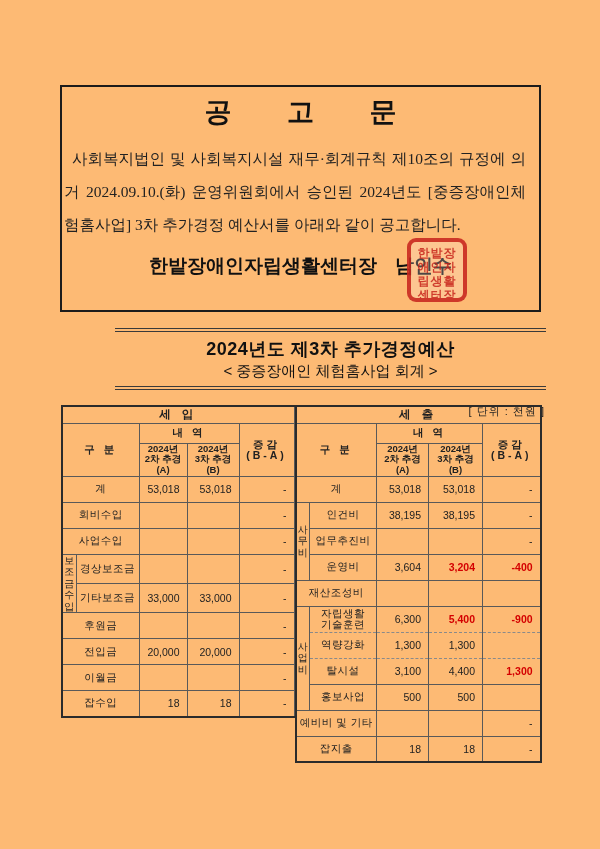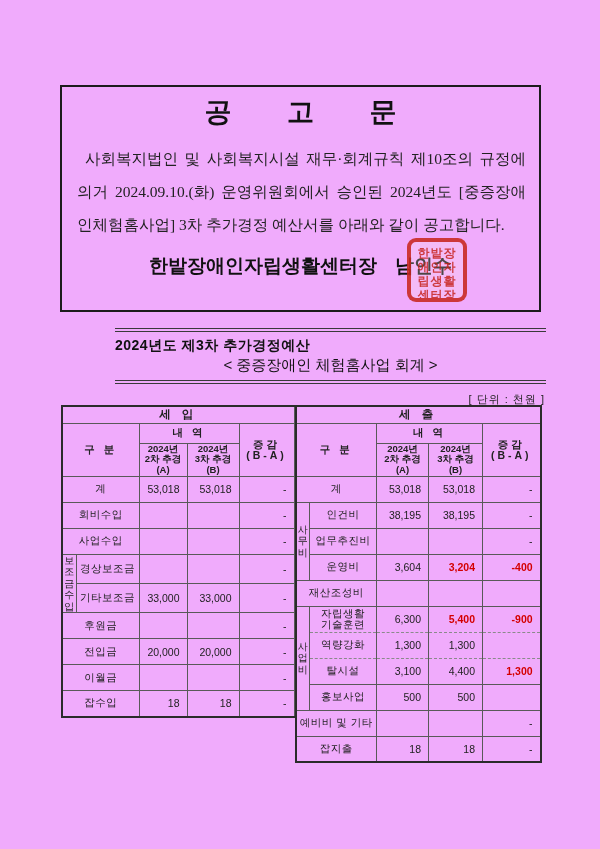--- a/index.html
+++ b/index.html
@@ -5,7 +5,7 @@
   html,body { margin:0; padding:0; background:#e8e8e8; }
   .page {
     position:relative; width:600px; height:849px; margin:0 auto;
-    background:#f0abfc; color:#1f1f1f; overflow:hidden;
+    background:#fdba74; color:#1f1f1f; overflow:hidden;
     font-family:"Liberation Sans", sans-serif;
   }
 

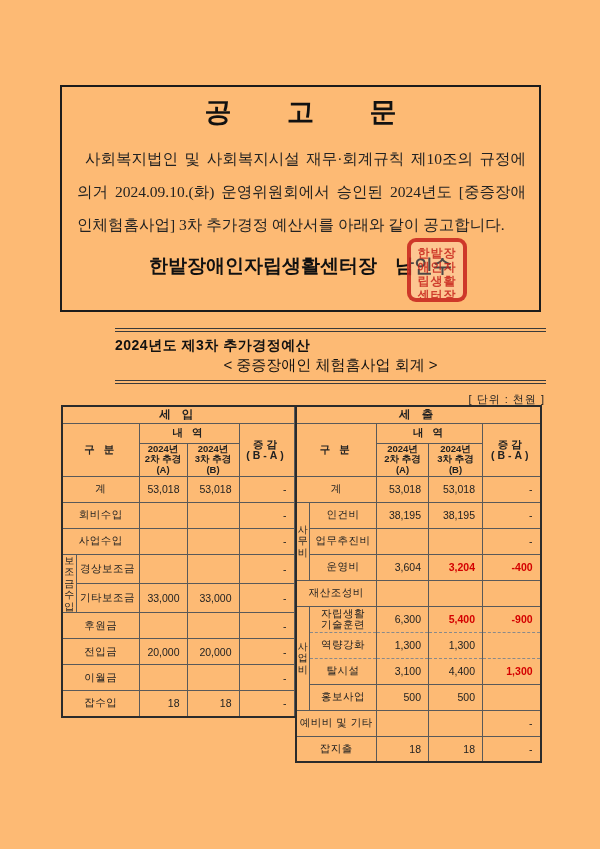--- a/index.html
+++ b/index.html
@@ -19,7 +19,7 @@
     letter-spacing:24px; text-indent:24px; color:#111;
   }
   .gbody {
-    margin:12px 13px 0 15px; font-size:15.5px; line-height:33px;
+    margin:12px 13px 0 2px; font-size:15.5px; line-height:33px;
     text-align:justify; text-indent:8px; word-break:break-all;
     font-family:"Liberation Serif", serif; color:#222;
   }

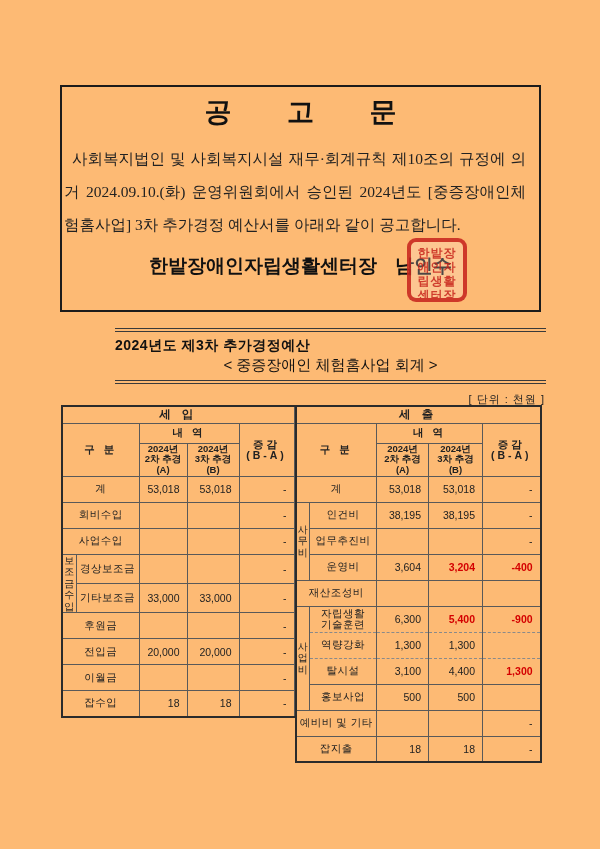--- a/index.html
+++ b/index.html
@@ -40,7 +40,7 @@
   
   .budget-title-block { position:absolute; left:115px; top:328px; width:431px; }
   .double-rule { height:2px; border-top:1px solid #3a3a3a; border-bottom:1px solid #3a3a3a; }
-  .bt-title { font-size:14px; font-weight:bold; text-align:left; margin-top:5px; letter-spacing:0.5px; color:#111; }
+  .bt-title { font-size:18px; font-weight:bold; text-align:center; margin-top:5px; letter-spacing:0.5px; color:#111; }
   .bt-sub { font-size:15px; font-weight:normal; text-align:center; margin:1px 0 5px 0; color:#111; }
 
   .unit-note { position:absolute; right:55px; top:392px; font-size:11px; color:#222; letter-spacing:1px; }

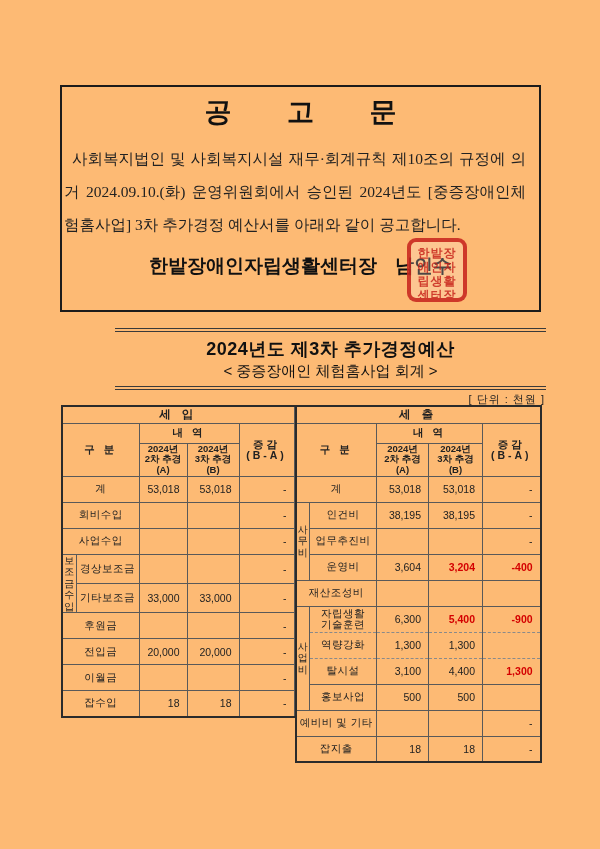--- a/index.html
+++ b/index.html
@@ -43,7 +43,7 @@
   .bt-title { font-size:18px; font-weight:bold; text-align:center; margin-top:5px; letter-spacing:0.5px; color:#111; }
   .bt-sub { font-size:15px; font-weight:normal; text-align:center; margin:1px 0 5px 0; color:#111; }
 
-  .unit-note { position:absolute; right:55px; top:392px; font-size:11px; color:#222; letter-spacing:1px; }
+  .unit-note { position:absolute; right:55px; top:404px; font-size:11px; color:#222; letter-spacing:1px; }
 
   
   .tables { position:absolute; left:61px; top:405px; display:flex; align-items:flex-start; }

